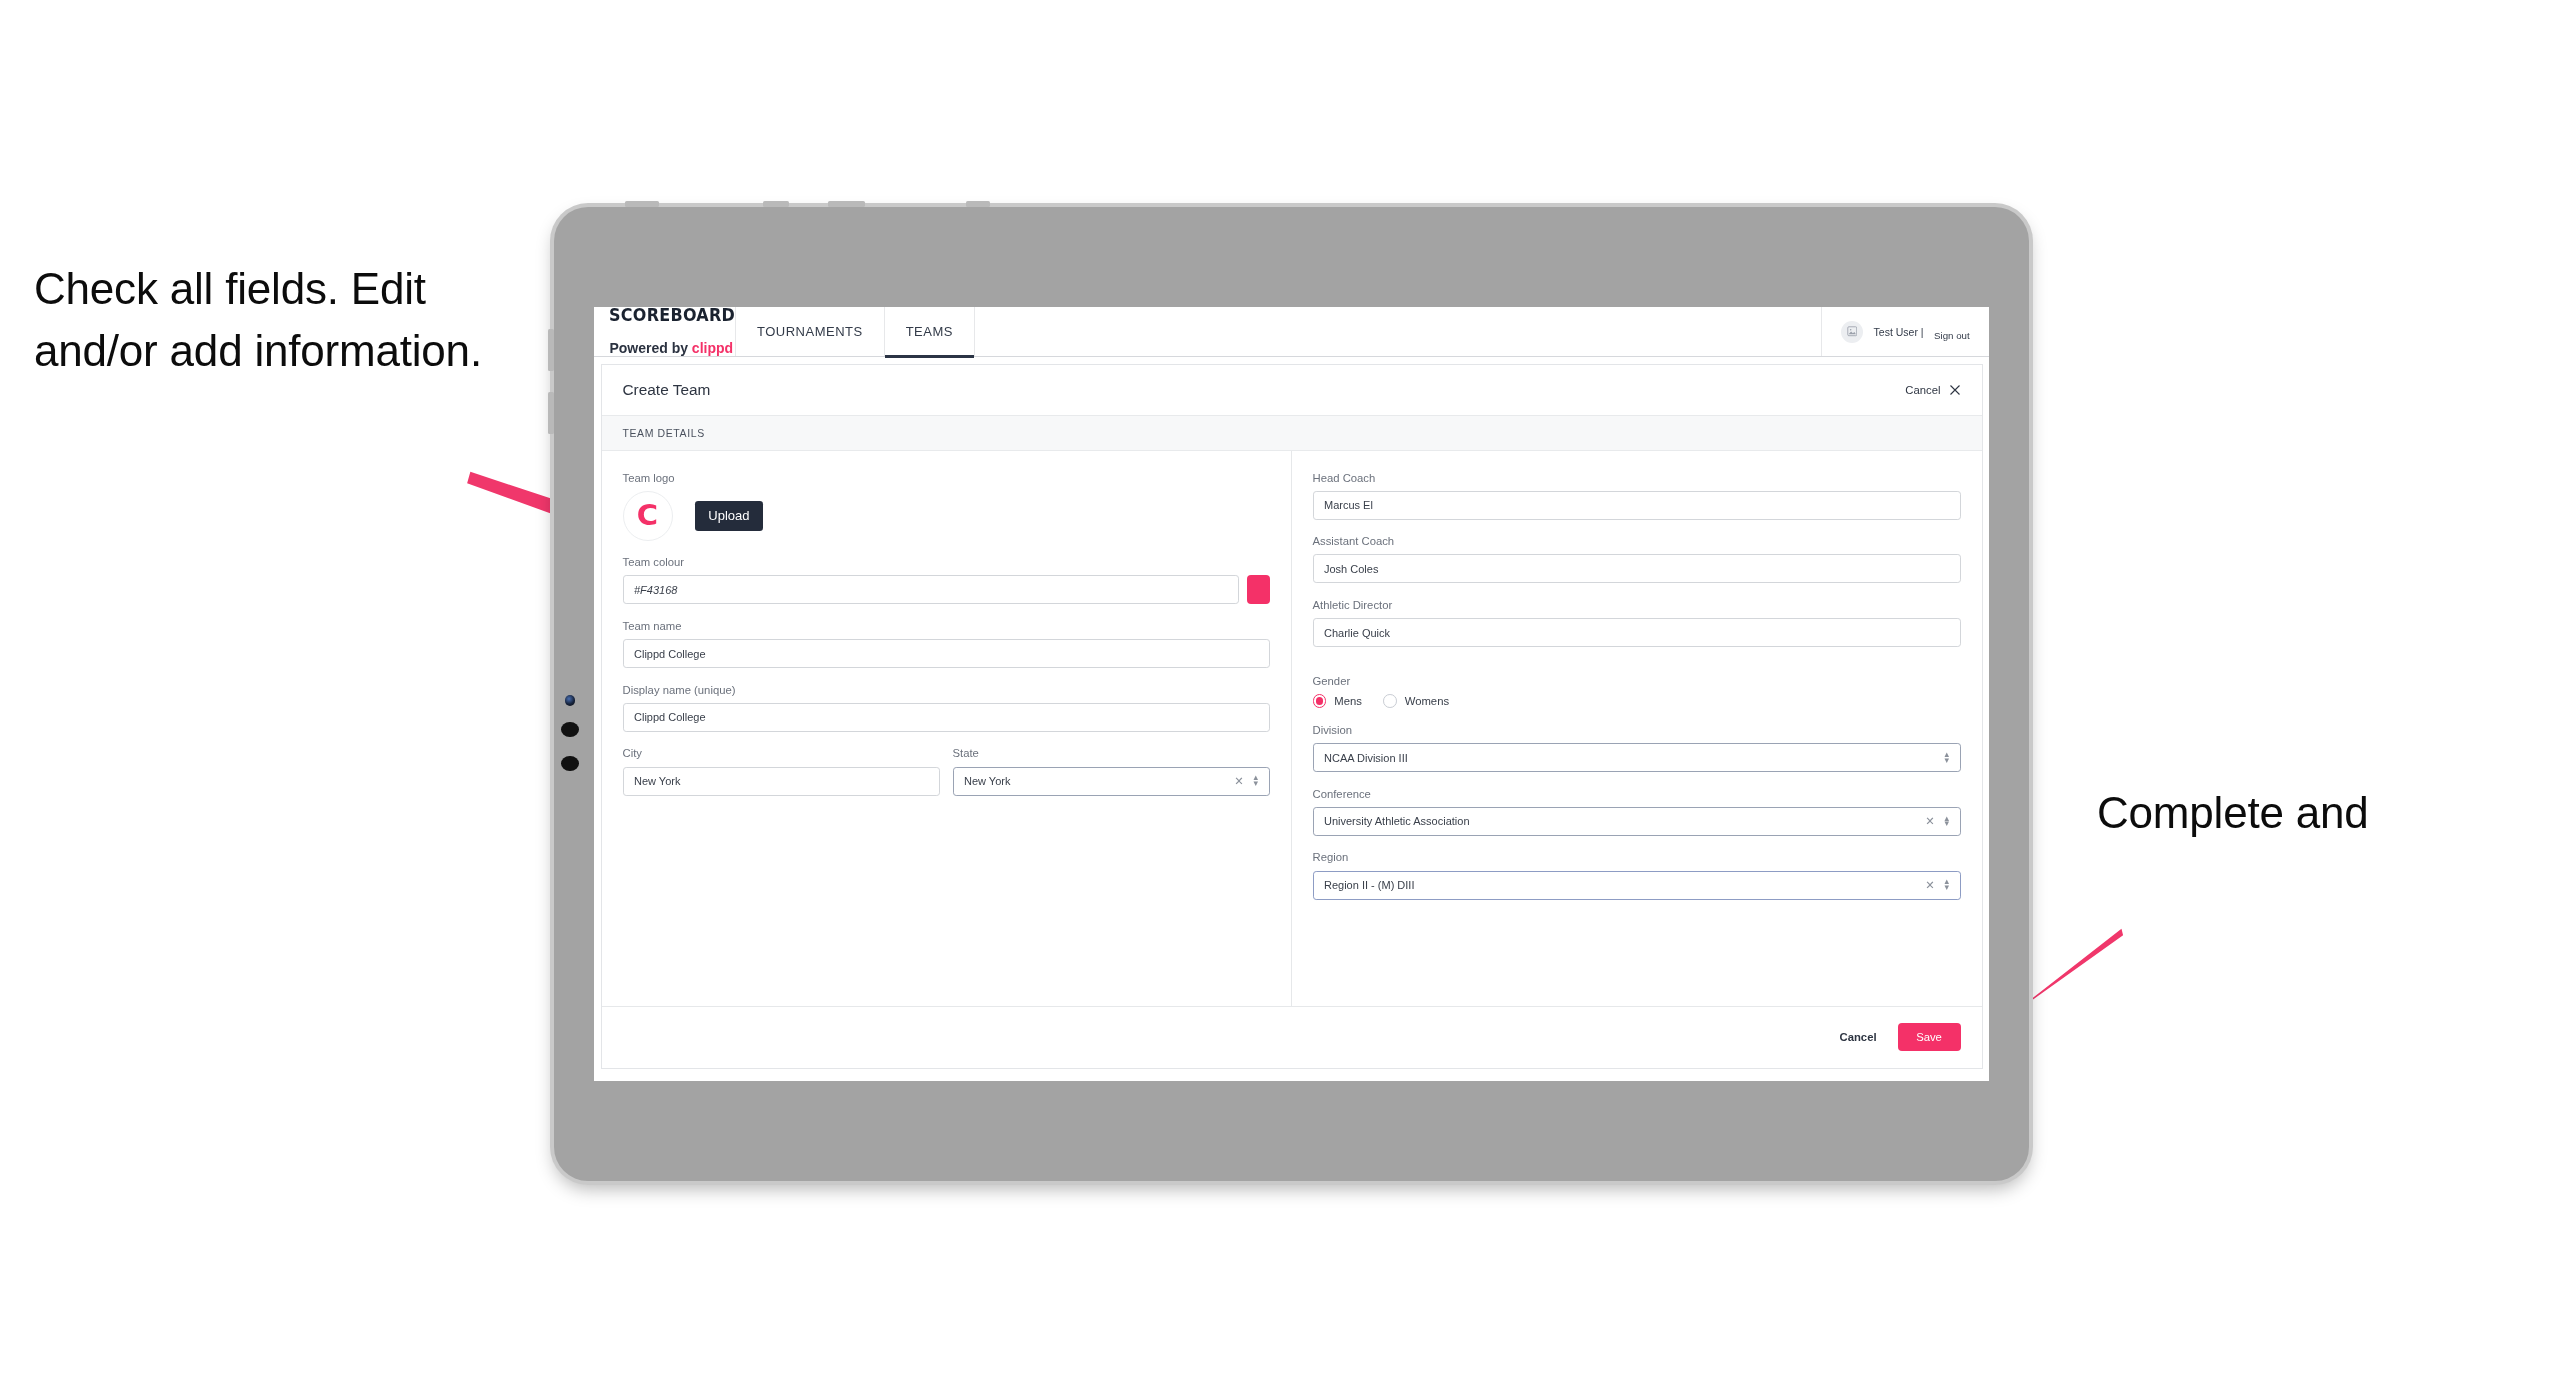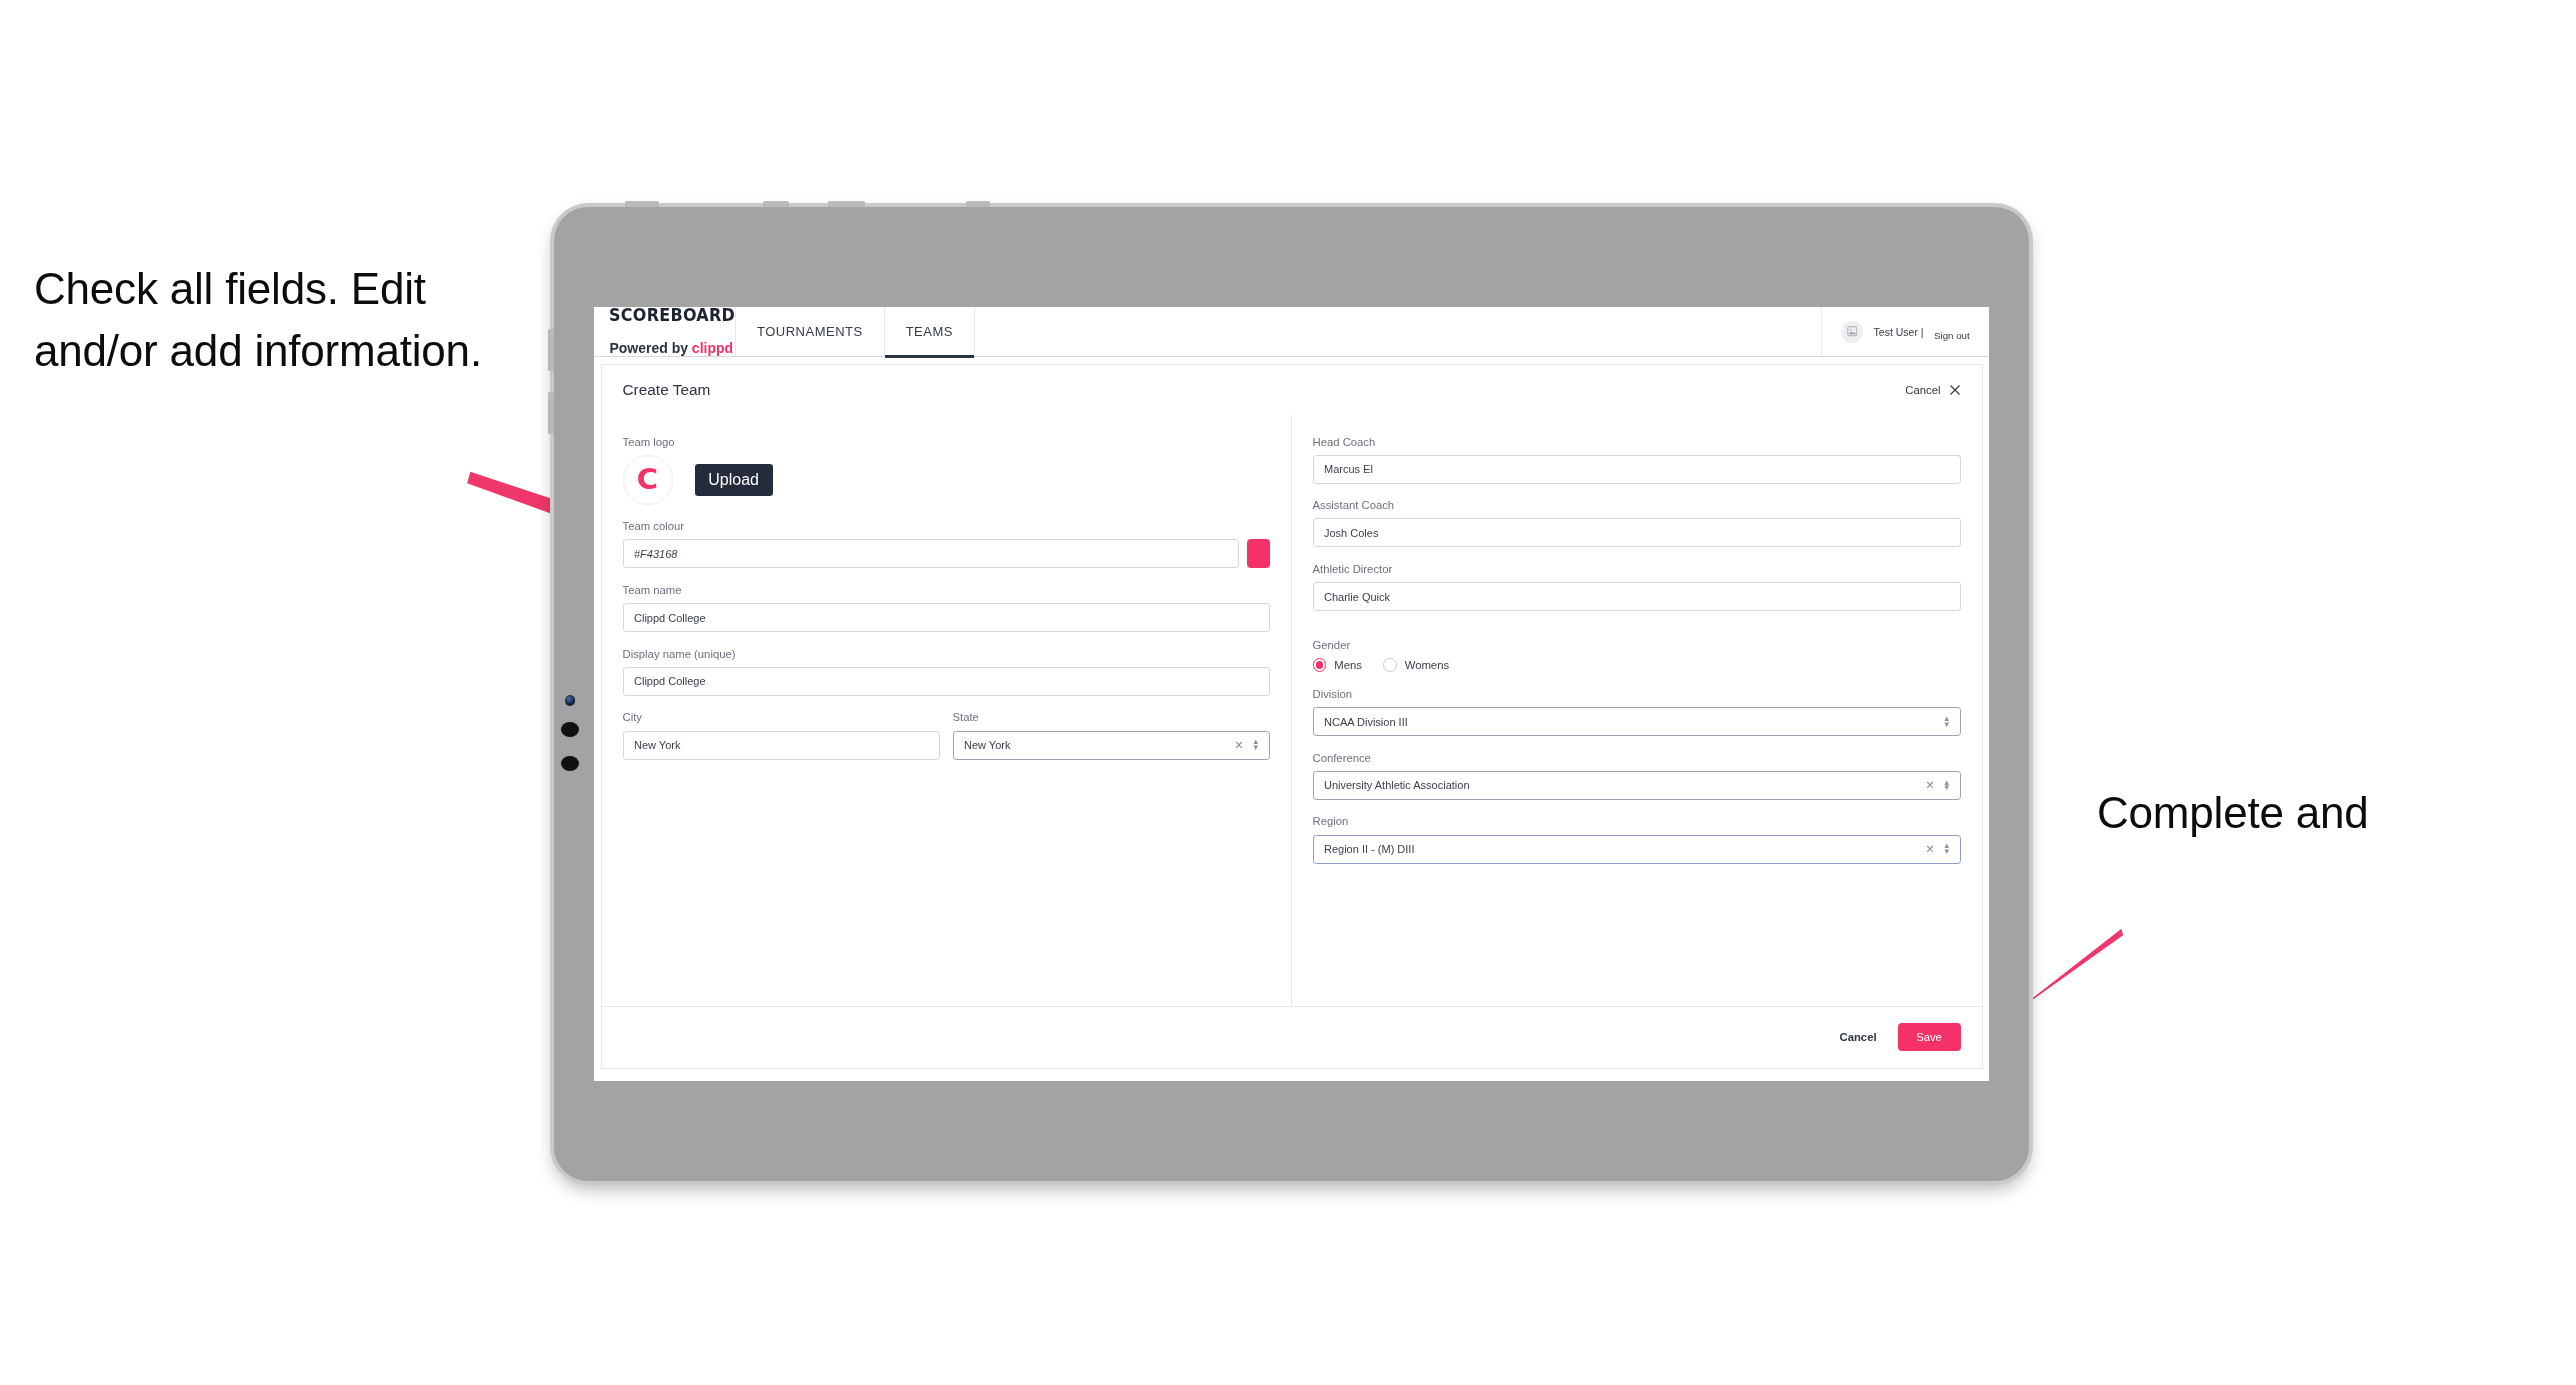--- a/index.html
+++ b/index.html
@@ -256,6 +256,7 @@
           </div>
         </div>
 
+        <div id="sectionbar">TEAM DETAILS</div>
 
         <div id="cols">
 

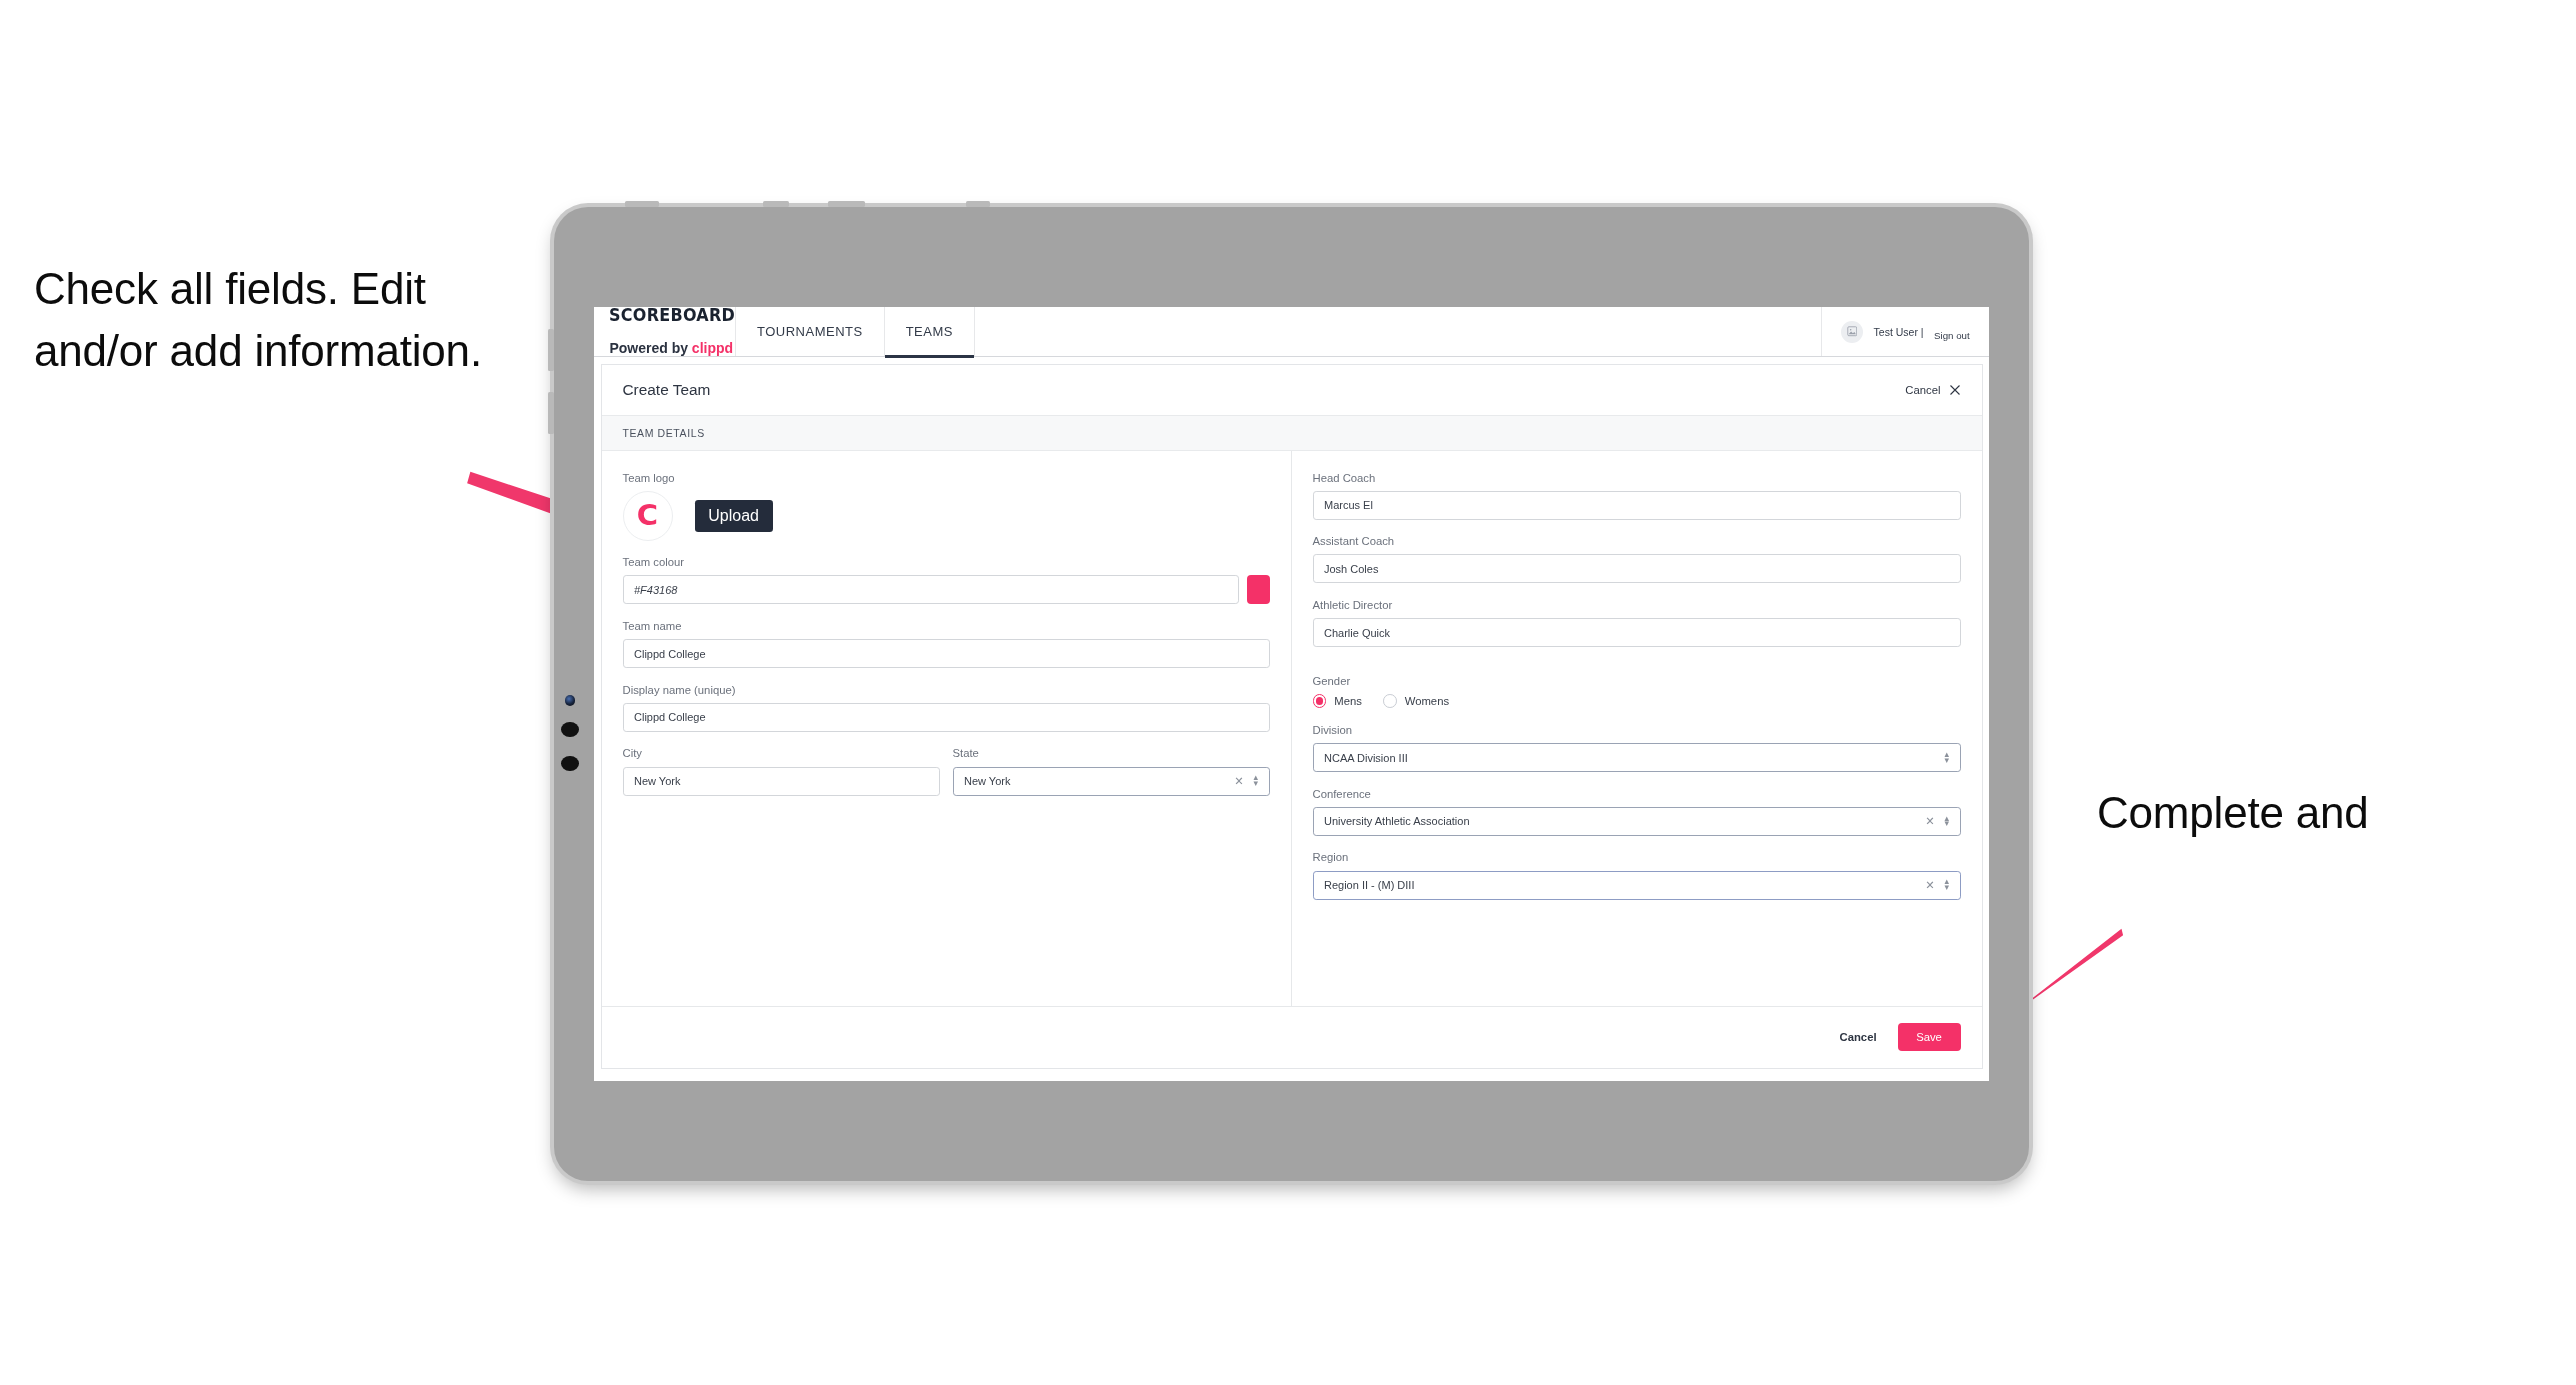--- a/index.html
+++ b/index.html
@@ -150,7 +150,7 @@
   }
   #uploadbtn {
     background: #242c3b; color: #fff;
-    font-size: 16px; padding: 7.3px 13.8px; border-radius: 3.2px;
+    font-size: 13px; padding: 7.3px 13.8px; border-radius: 3.2px;
     cursor: pointer;
   }
 

